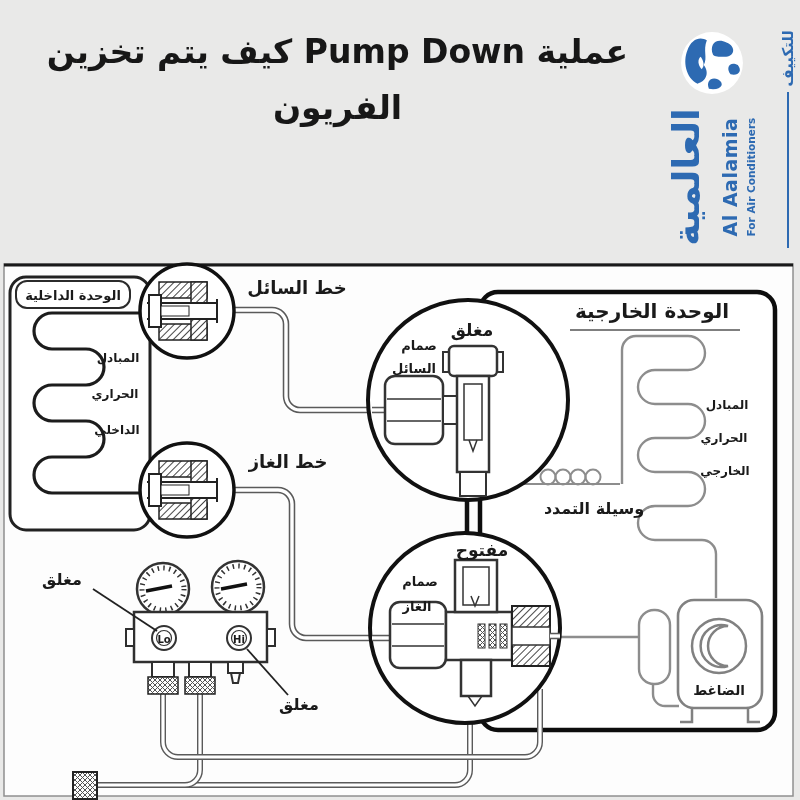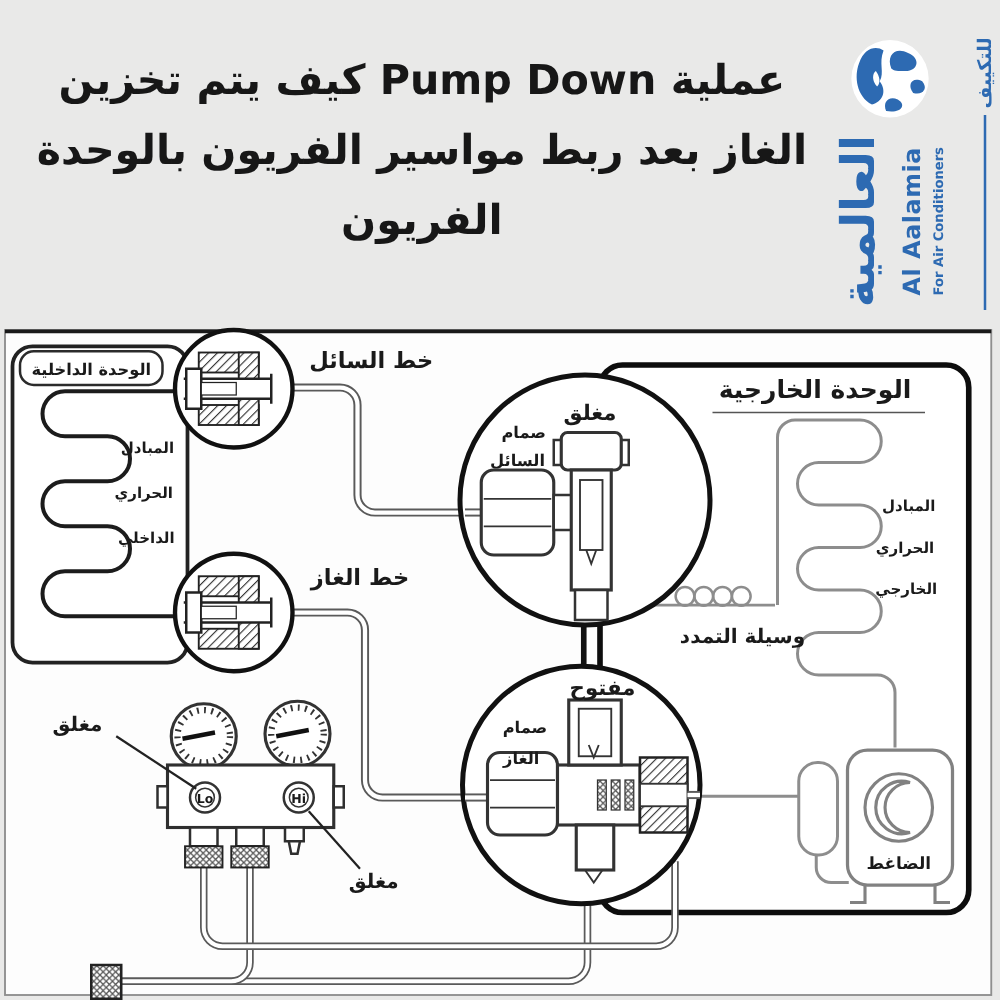--- a/index.html
+++ b/index.html
@@ -10,7 +10,7 @@
   }
   
   .banner-title{
-    position:absolute;top:36px;left:10px;width:655px;
+    position:absolute;top:24px;left:10px;width:655px;
     direction:rtl;text-align:center;
     font-size:33px;font-weight:800;color:#171717;line-height:56px;
   }

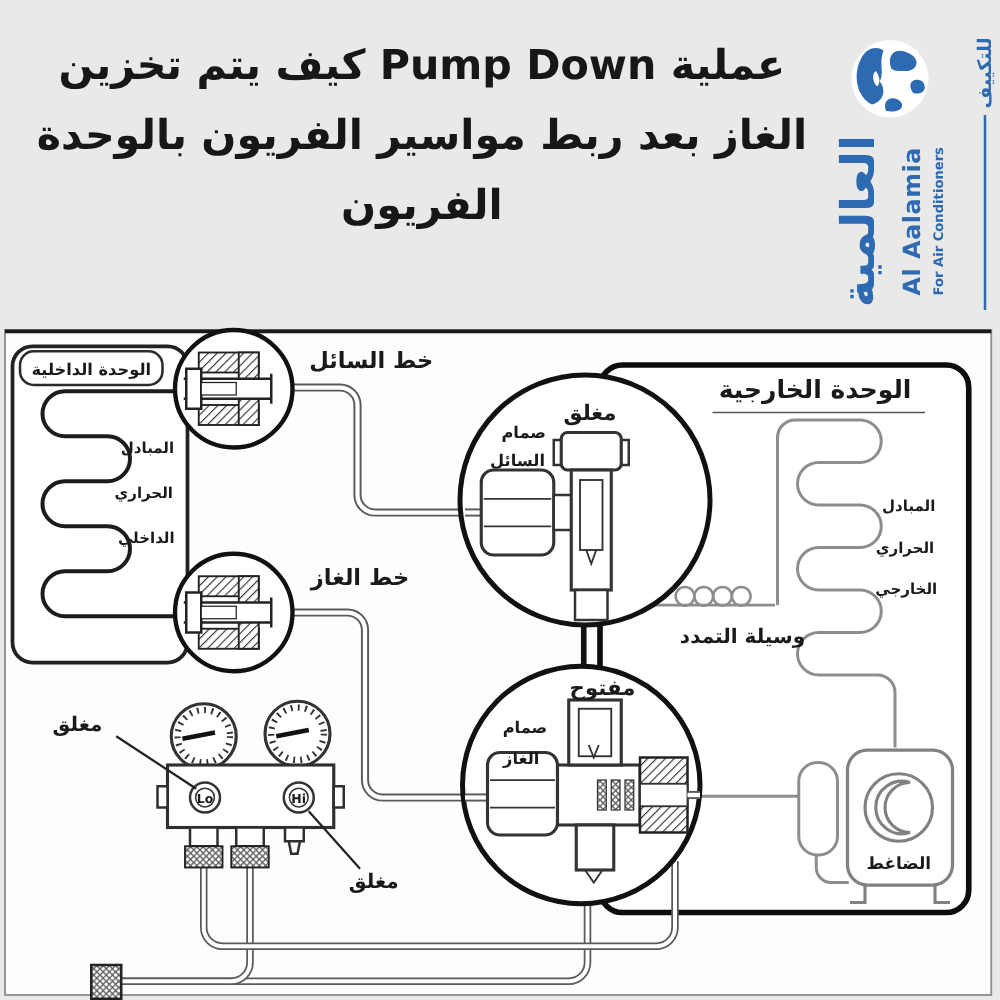--- a/index.html
+++ b/index.html
@@ -38,7 +38,6 @@
 
 <div class="banner-title">
   <div>عملية Pump Down كيف يتم تخزين</div>
-  <div>الغاز بعد ربط مواسير الفريون بالوحدة</div>
   <div>الفريون</div>
 </div>
 

